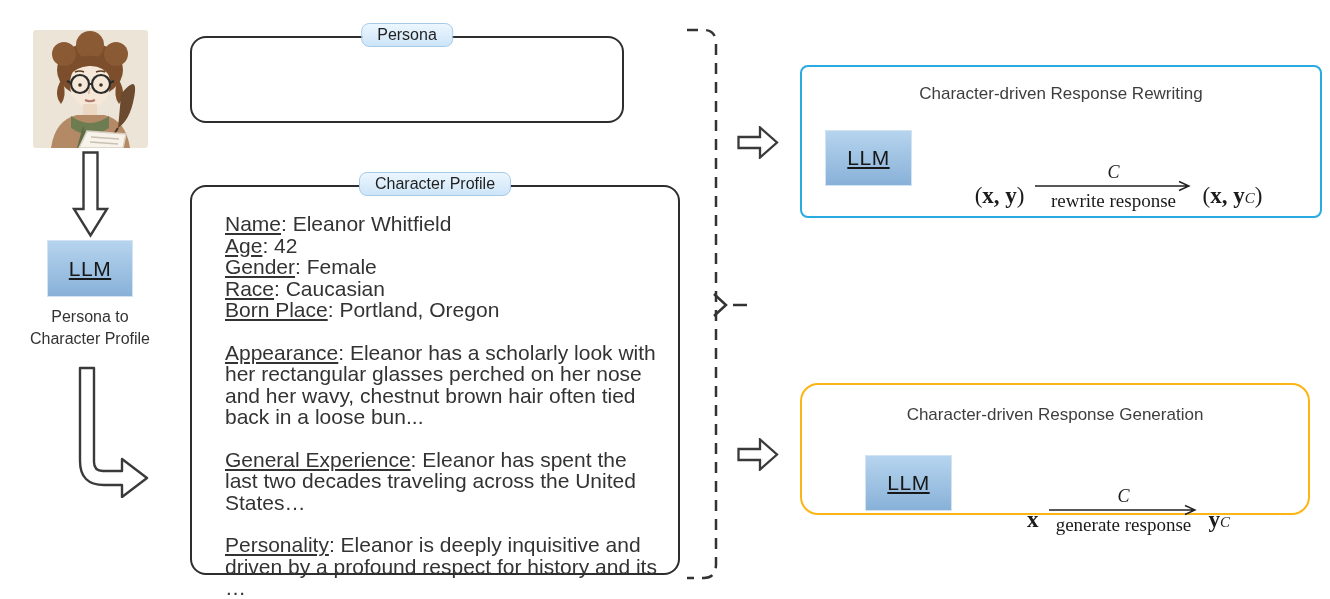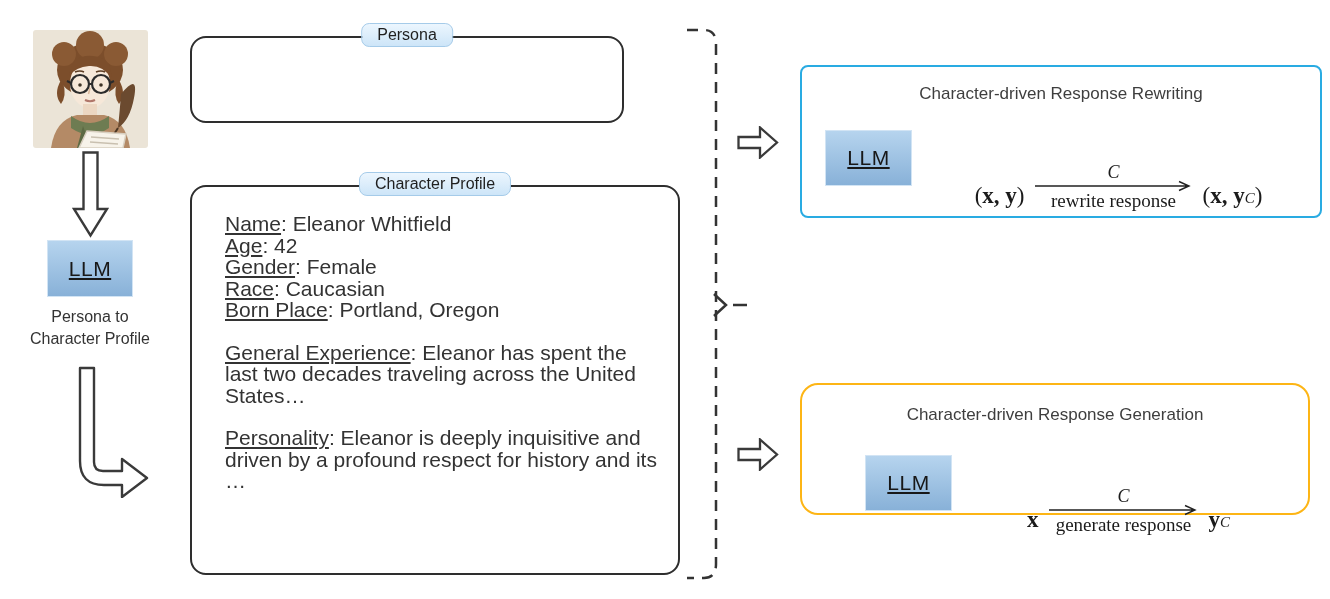--- a/index.html
+++ b/index.html
@@ -112,6 +112,7 @@
       <div class="pline"><span class="u">Gender</span><span>: Female</span></div>
       <div class="pline"><span class="u">Race</span><span>: Caucasian</span></div>
       <div class="pline"><span class="u">Born Place</span><span>: Portland, Oregon</span></div>
+      <div class="ppar"><span class="u">Appearance</span><span>: Eleanor has a scholarly look with her rectangular glasses perched on her nose and her wavy, chestnut brown hair often tied back in a loose bun...</span></div>
       <div class="ppar"><span class="u">General Experience</span><span>: Eleanor has spent the last two decades traveling across the United States…</span></div>
       <div class="ppar"><span class="u">Personality</span><span>: Eleanor is deeply inquisitive and driven by a profound respect for history and its …</span></div>
     </div>

